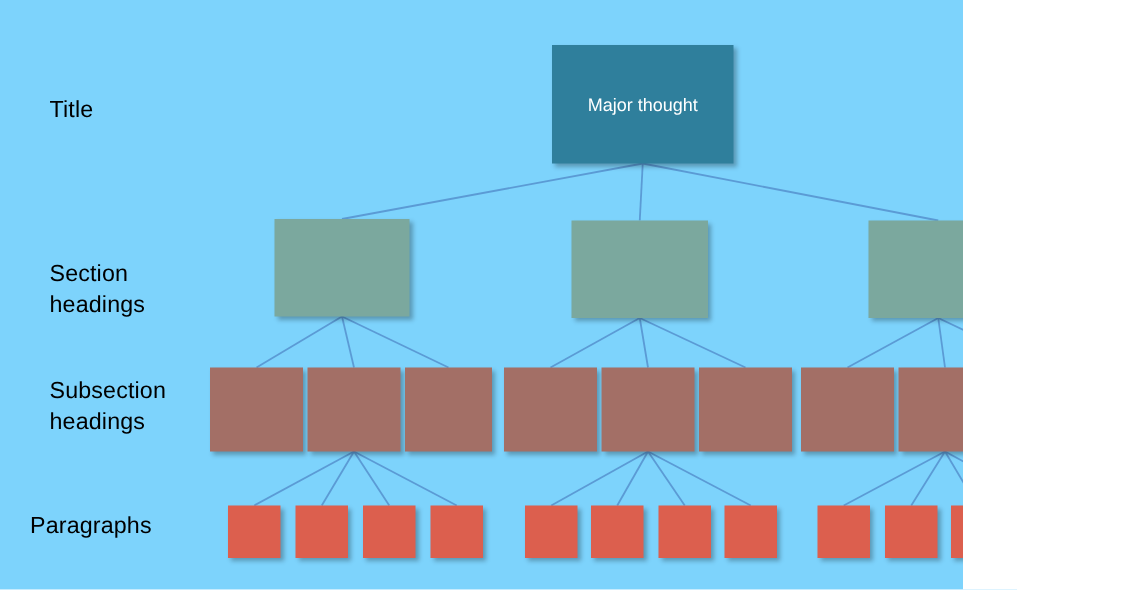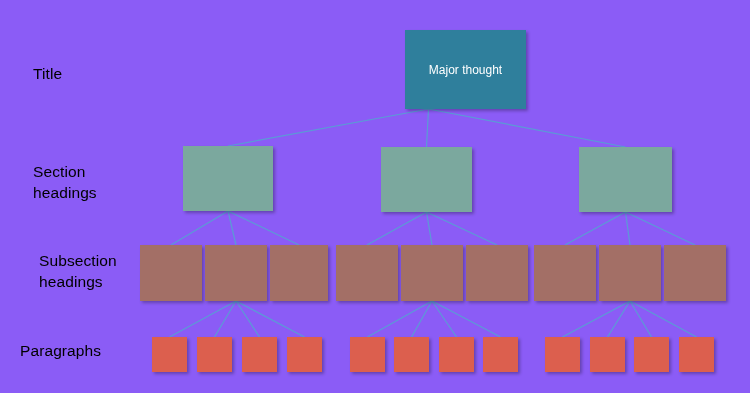--- a/index.html
+++ b/index.html
@@ -9,9 +9,9 @@
   }
   #canvas {
     position: relative;
-    width: 750px;
+    width: 642px;
     height: 393px;
-    background: #8b5cf6;
+    background: #7dd3fc;
     font-family: "Liberation Sans", sans-serif;
     overflow: hidden;
   }

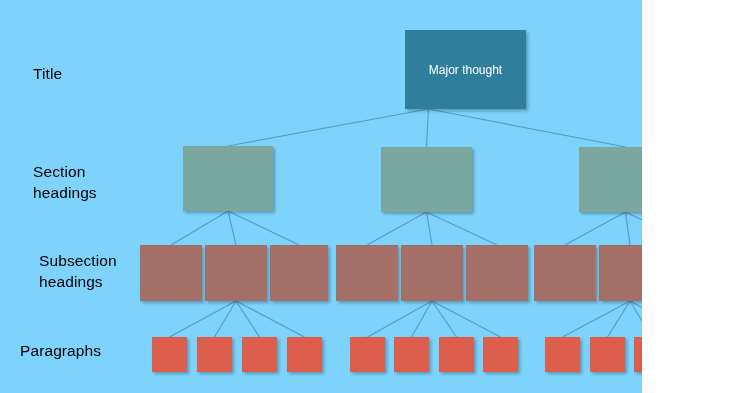--- a/index.html
+++ b/index.html
@@ -42,7 +42,7 @@
     text-align: center;
     box-shadow: 2px 2px 3px rgba(0,0,0,0.28);
   }
-  .node.title-node { font-size: 12px; margin-left: 37px; }
+  .node.title-node { font-size: 12px; }
 </style>
 </head>
 <body>

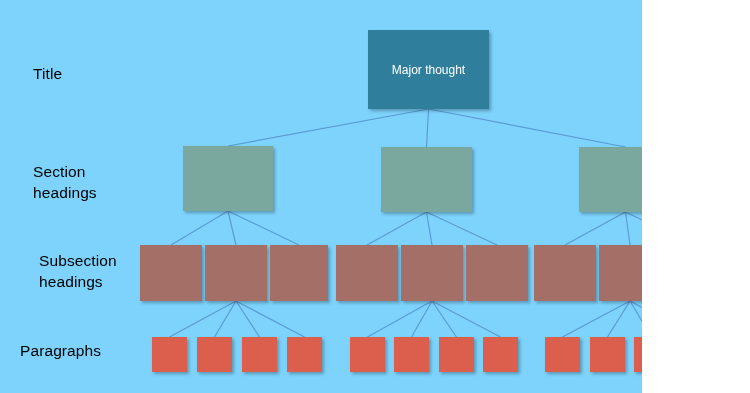--- a/index.html
+++ b/index.html
@@ -76,7 +76,7 @@
     </svg>
   <div id="labels">
       <div class="row-label" style="left: 33px; top: 63px; color: rgb(0, 0, 0);">Title</div>
-      <div class="row-label" style="left: 33px; top: 161px; color: rgb(0, 0, 0);">Section
+      <div class="row-label" style="left: 33px; top: 172px; color: rgb(0, 0, 0);">Section
 headings</div>
       <div class="row-label" style="left: 39px; top: 250px; color: rgb(0, 0, 0);">Subsection
 headings</div>

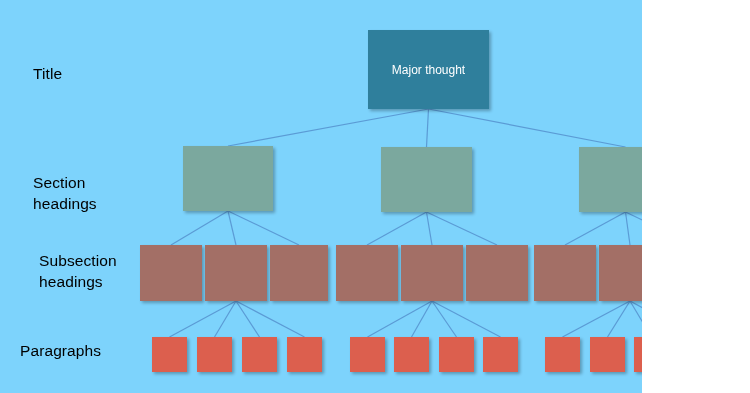--- a/index.html
+++ b/index.html
@@ -78,7 +78,7 @@
       <div class="row-label" style="left: 33px; top: 63px; color: rgb(0, 0, 0);">Title</div>
       <div class="row-label" style="left: 33px; top: 172px; color: rgb(0, 0, 0);">Section
 headings</div>
-      <div class="row-label" style="left: 39px; top: 250px; color: rgb(0, 0, 0);">Subsection
+      <div class="row-label" style="left: 33px; top: 250px; color: rgb(0, 0, 0);">Subsection
 headings</div>
       <div class="row-label" style="left: 20px; top: 340px; color: rgb(0, 0, 0);">Paragraphs</div>
     </div>

